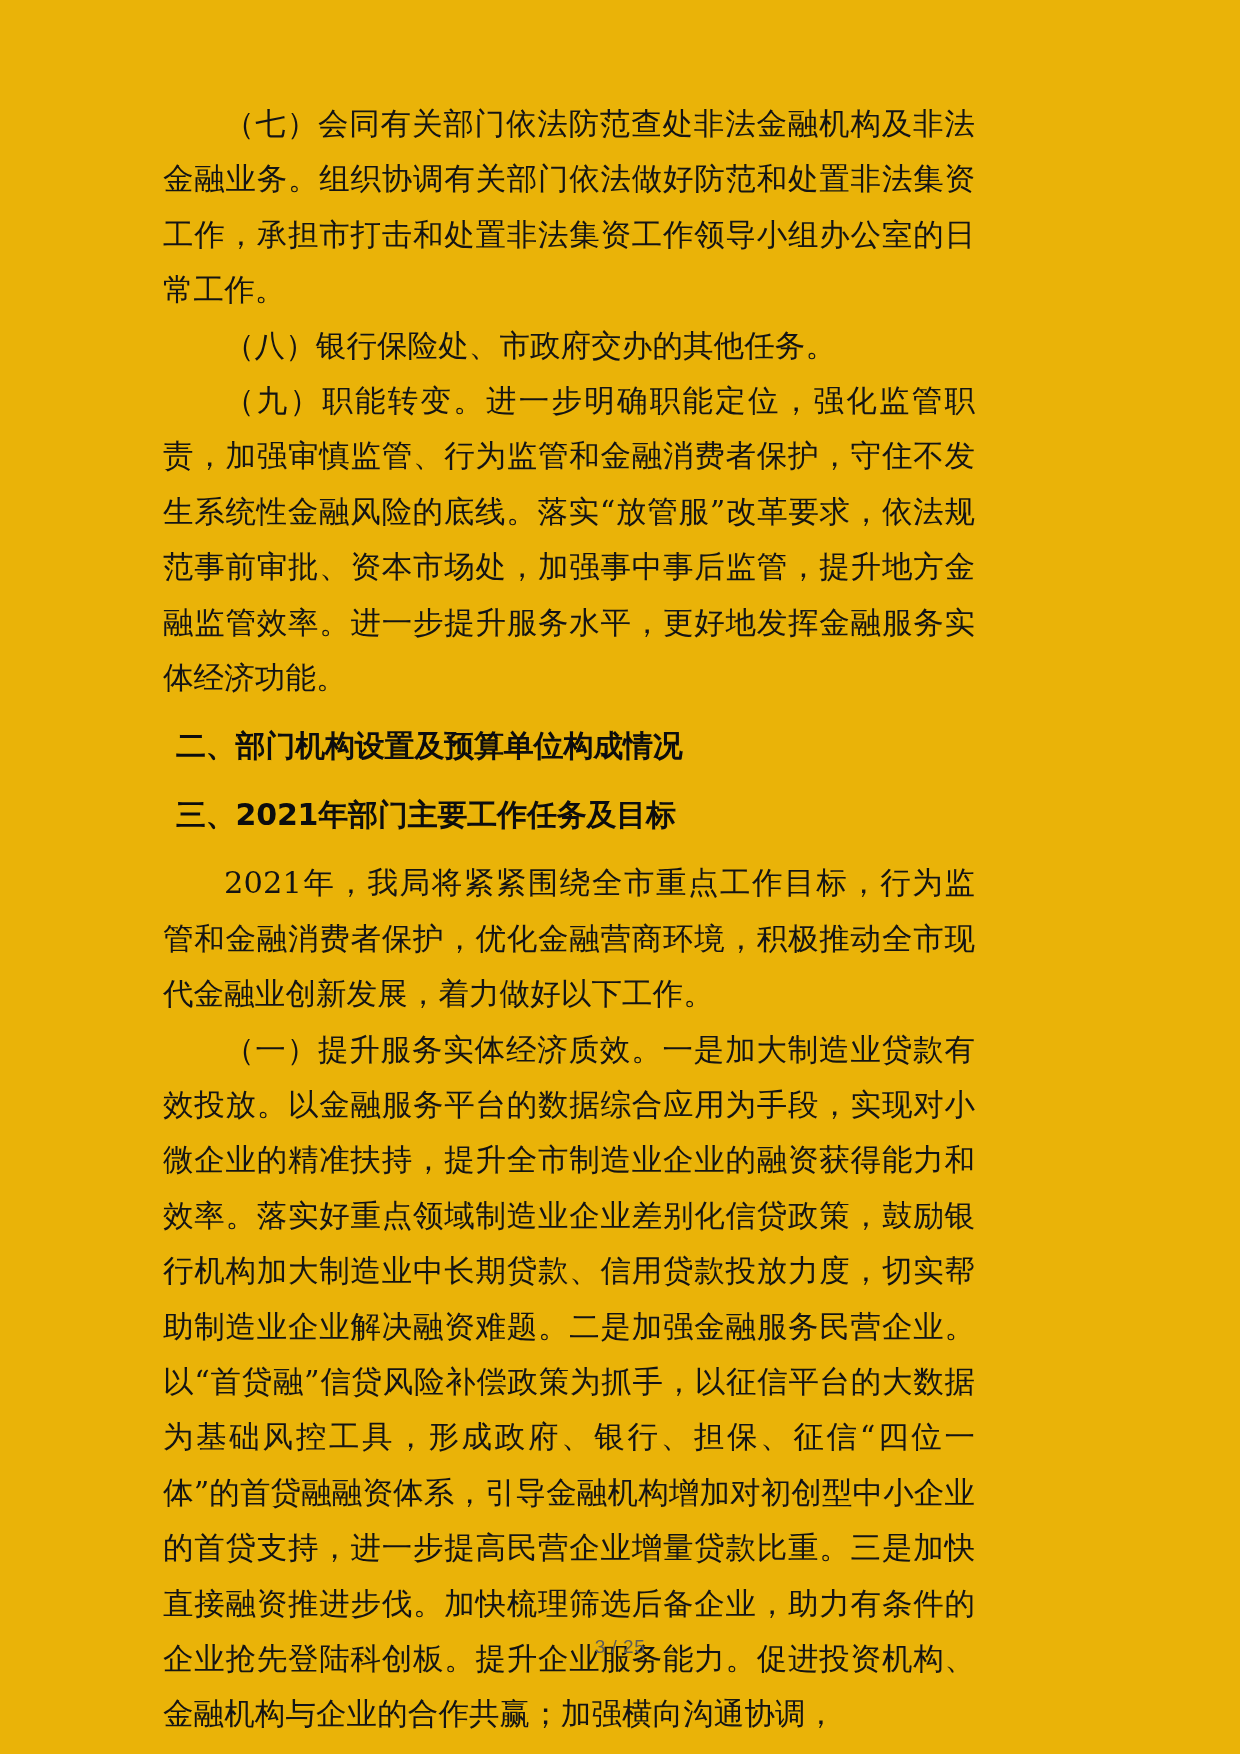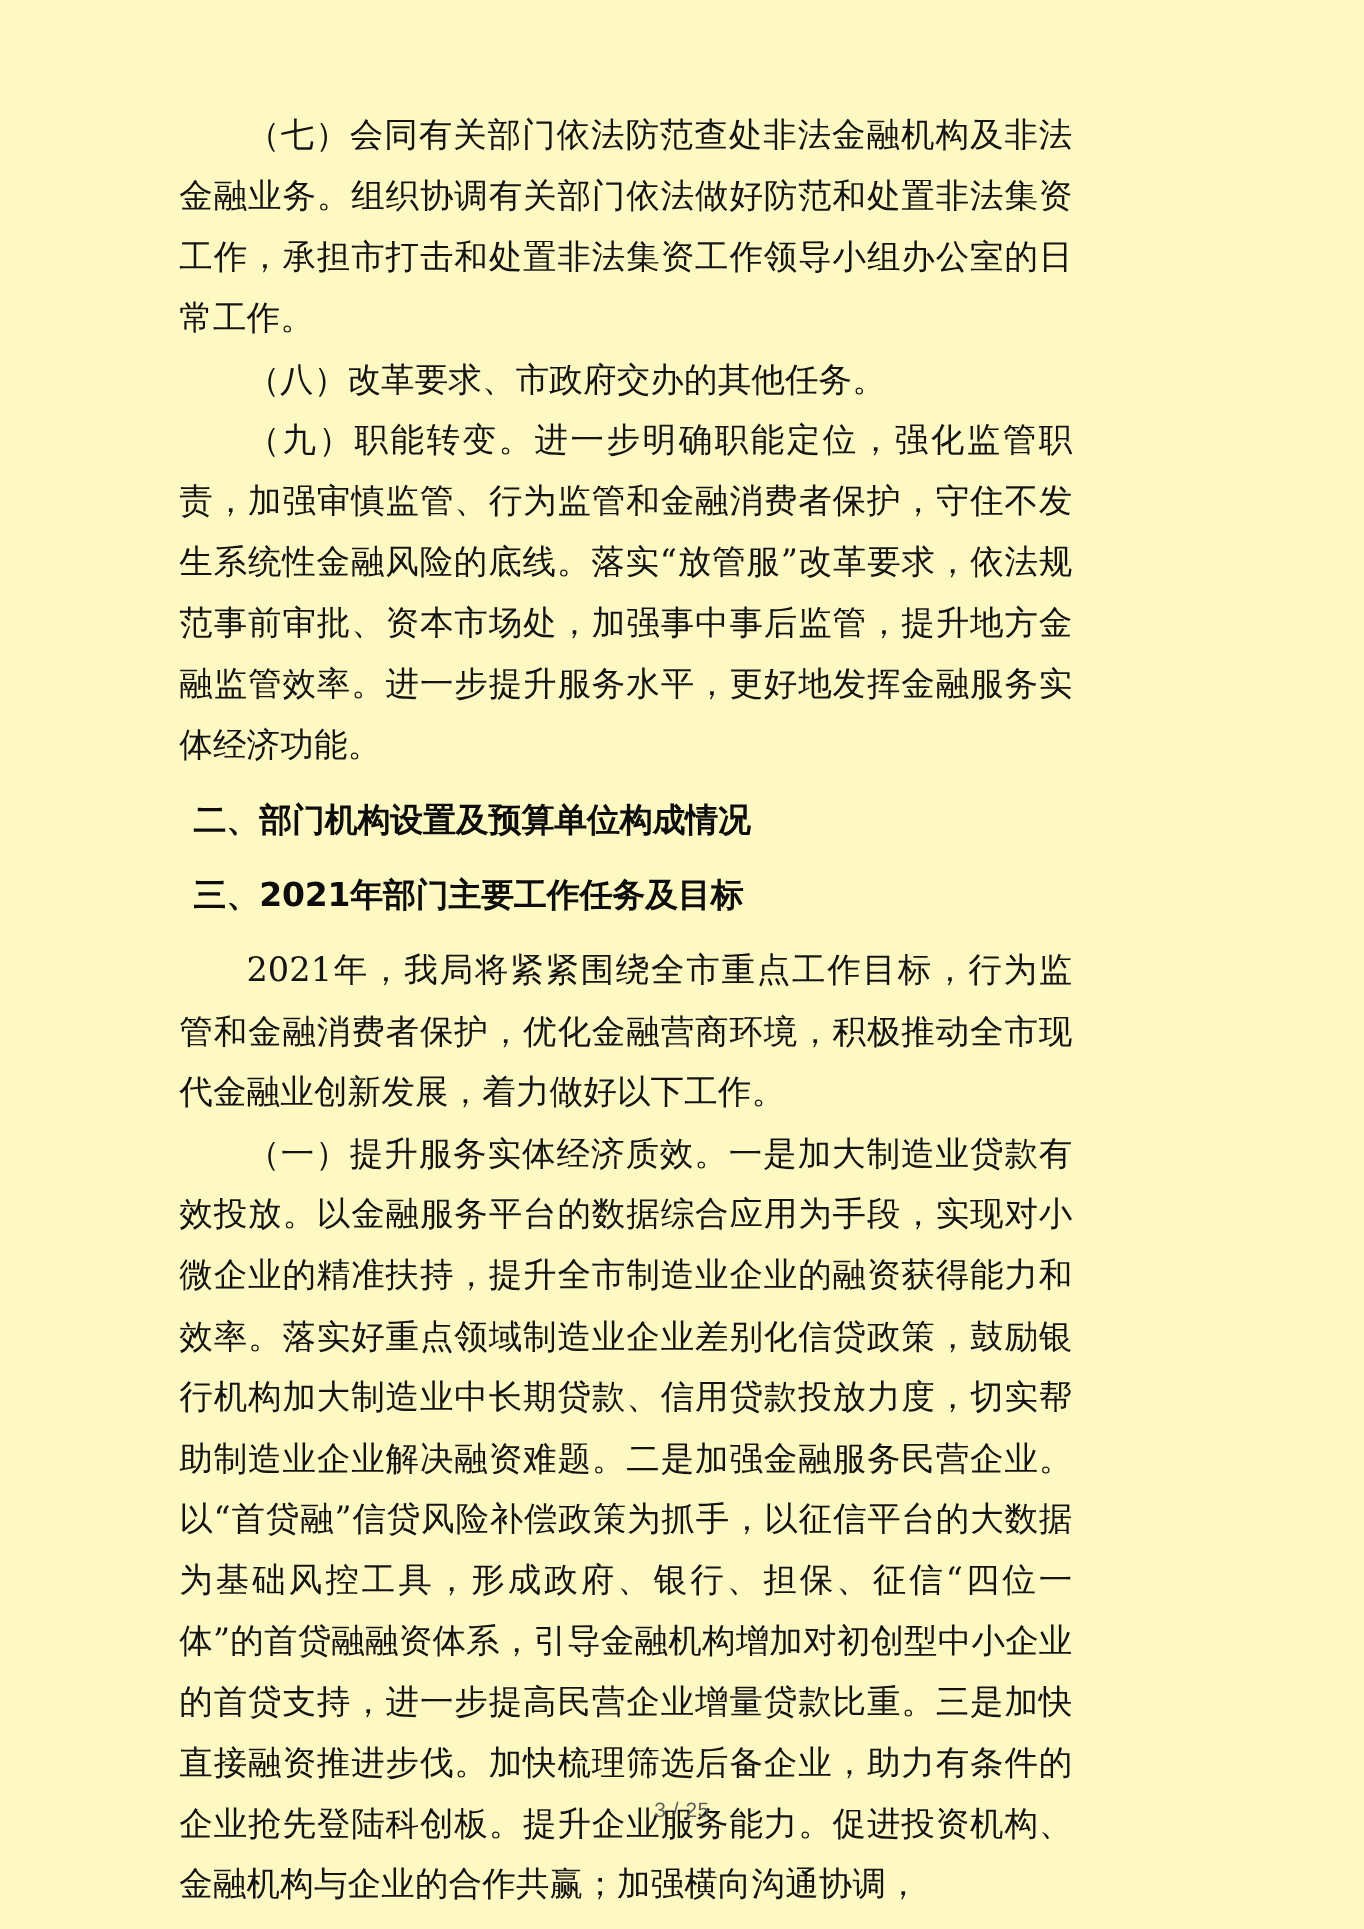--- a/index.html
+++ b/index.html
@@ -11,7 +11,7 @@
     position: relative;
     width: 1240px;
     height: 1754px;
-    background: #fef9c3;
+    background: #eab308;
     margin: 0 auto;
     overflow: hidden;
     font-family: "DejaVu Serif", "Liberation Serif", serif;

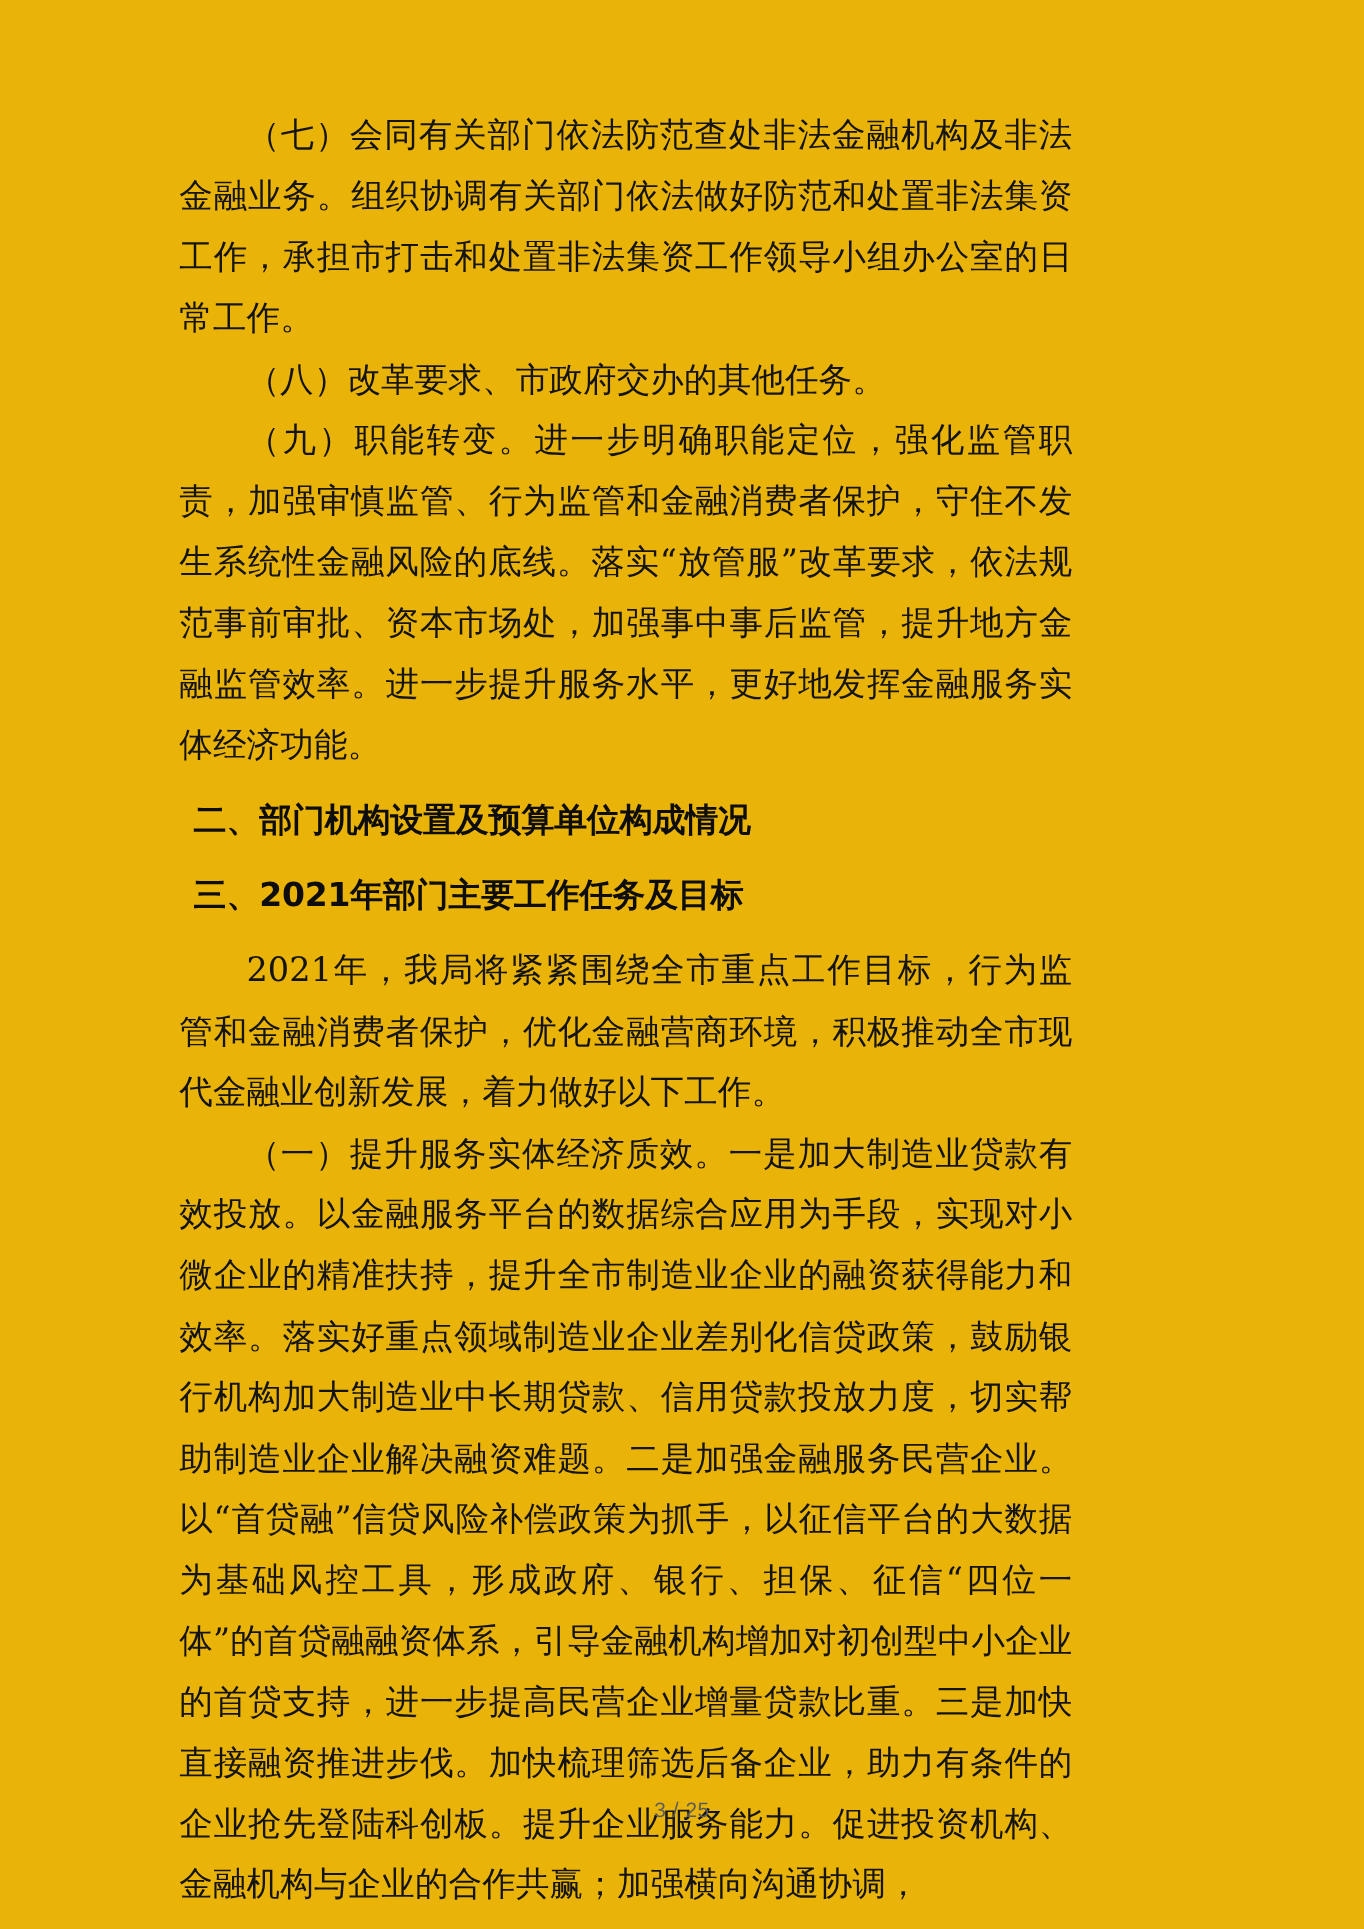--- a/index.html
+++ b/index.html
@@ -69,7 +69,7 @@
 
     <p class="para indent">（七）会同有关部门依法防范查处非法金融机构及非法金融业务。组织协调有关部门依法做好防范和处置非法集资工作，承担市打击和处置非法集资工作领导小组办公室的日常工作。</p>
 
-    <p class="para indent">（八）改革要求、市政府交办的其他任务。</p>
+    <p class="para indent">（八）银行保险处、市政府交办的其他任务。</p>
 
     <p class="para indent">（九）职能转变。进一步明确职能定位，强化监管职责，加强审慎监管、行为监管和金融消费者保护，守住不发生系统性金融风险的底线。落实“放管服”改革要求，依法规范事前审批、资本市场处，加强事中事后监管，提升地方金融监管效率。进一步提升服务水平，更好地发挥金融服务实体经济功能。</p>
 

